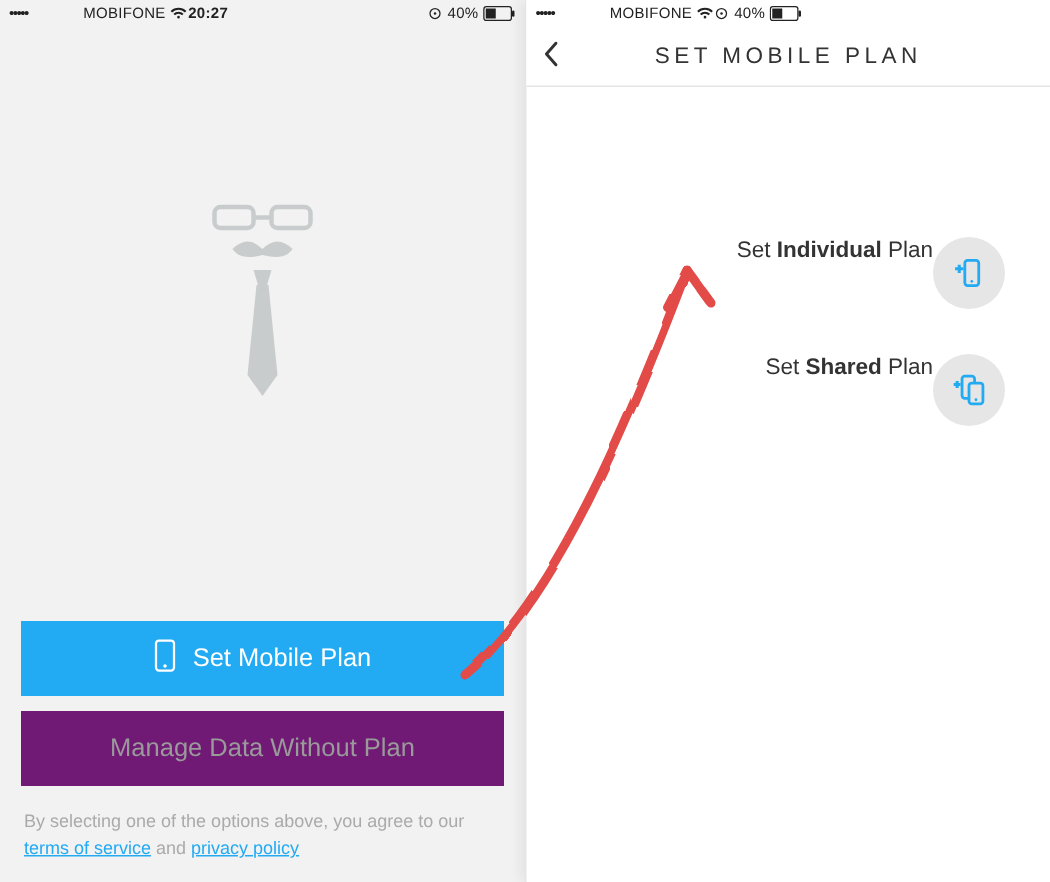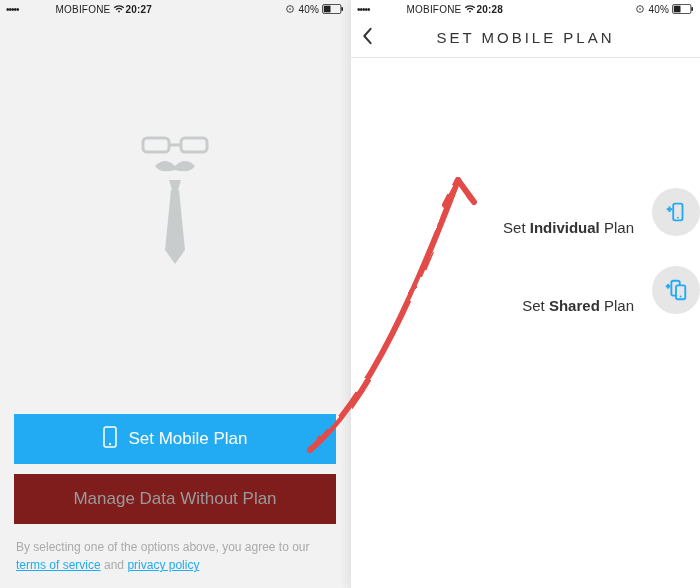--- a/index.html
+++ b/index.html
@@ -203,7 +203,6 @@
             </svg>
         </span>
       </div>
-      <div class="sb-center">20:28</div>
       <div class="sb-right">
         <span class="loc">
           <svg viewBox="0 0 12 12" width="10" height="10">

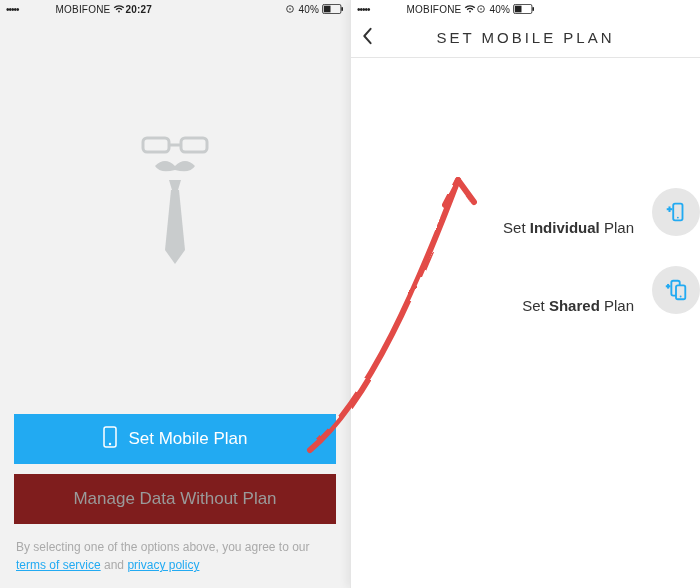--- a/index.html
+++ b/index.html
@@ -96,10 +96,10 @@
   .right-body { flex: 1; padding-top: 100px; }
   .plan-row {
     display: flex;
-    align-items: flex-end;
+    align-items: flex-start;
     justify-content: flex-end;
     height: 78px;
-    gap: 18px;
+    padding-right: 30px;
     cursor: pointer;
   }
   .plan-label { font-size: 15px; color: #333; }

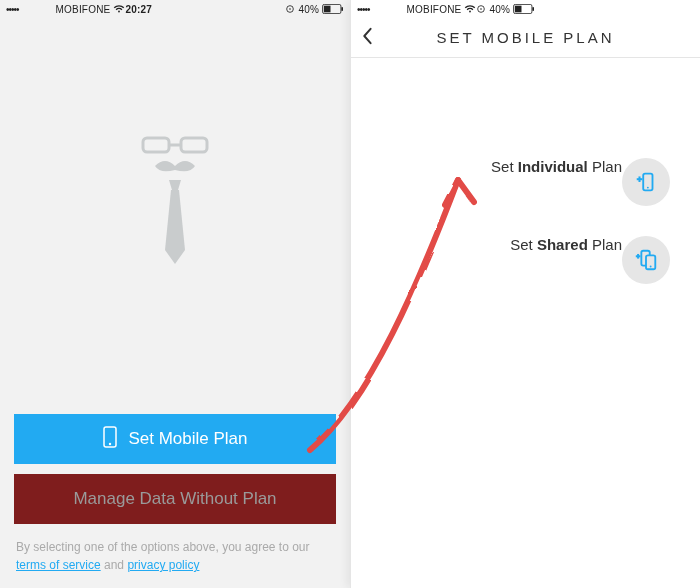--- a/index.html
+++ b/index.html
@@ -84,7 +84,7 @@
     width: 100%;
   }
   .btn.primary { background: #22aaf2; color: #fff; font-weight: 400; }
-  .btn.secondary { background: #7f1d1d; color: #9a9a9a; text-align: center; }
+  .btn.secondary { background: #701a75; color: #9a9a9a; text-align: center; }
   .legal {
     font-size: 12px;
     color: #aaa;

